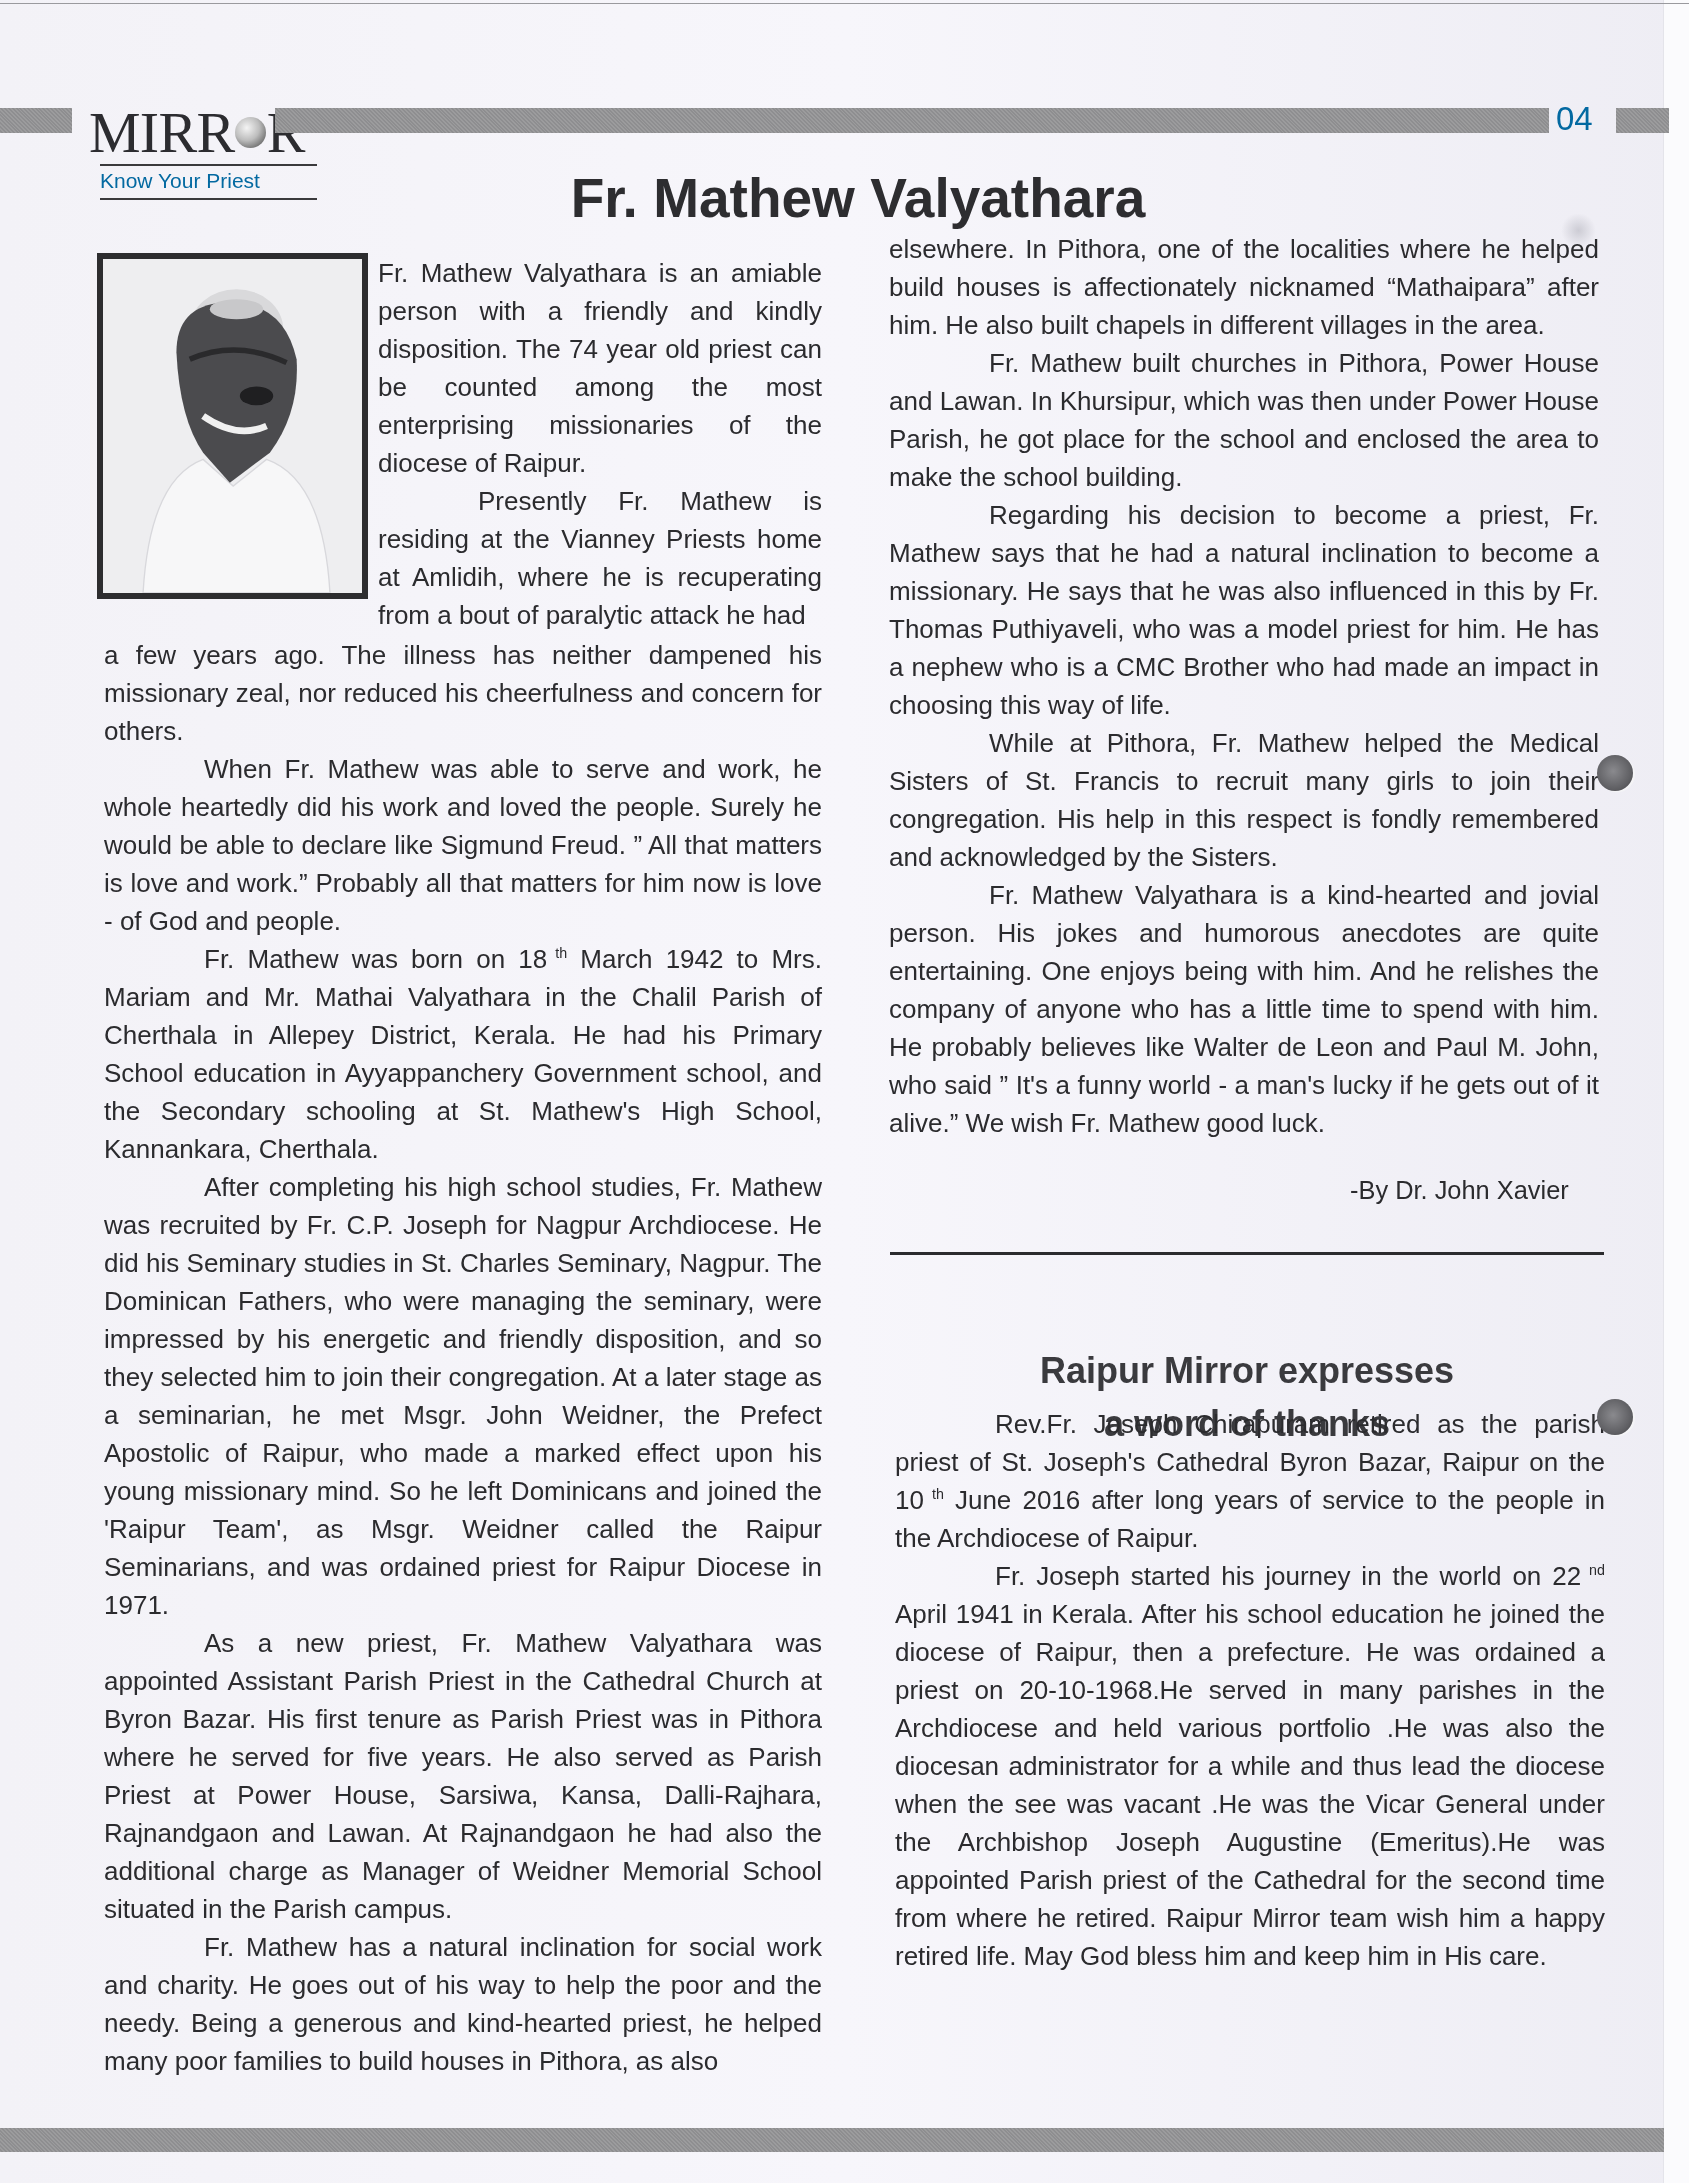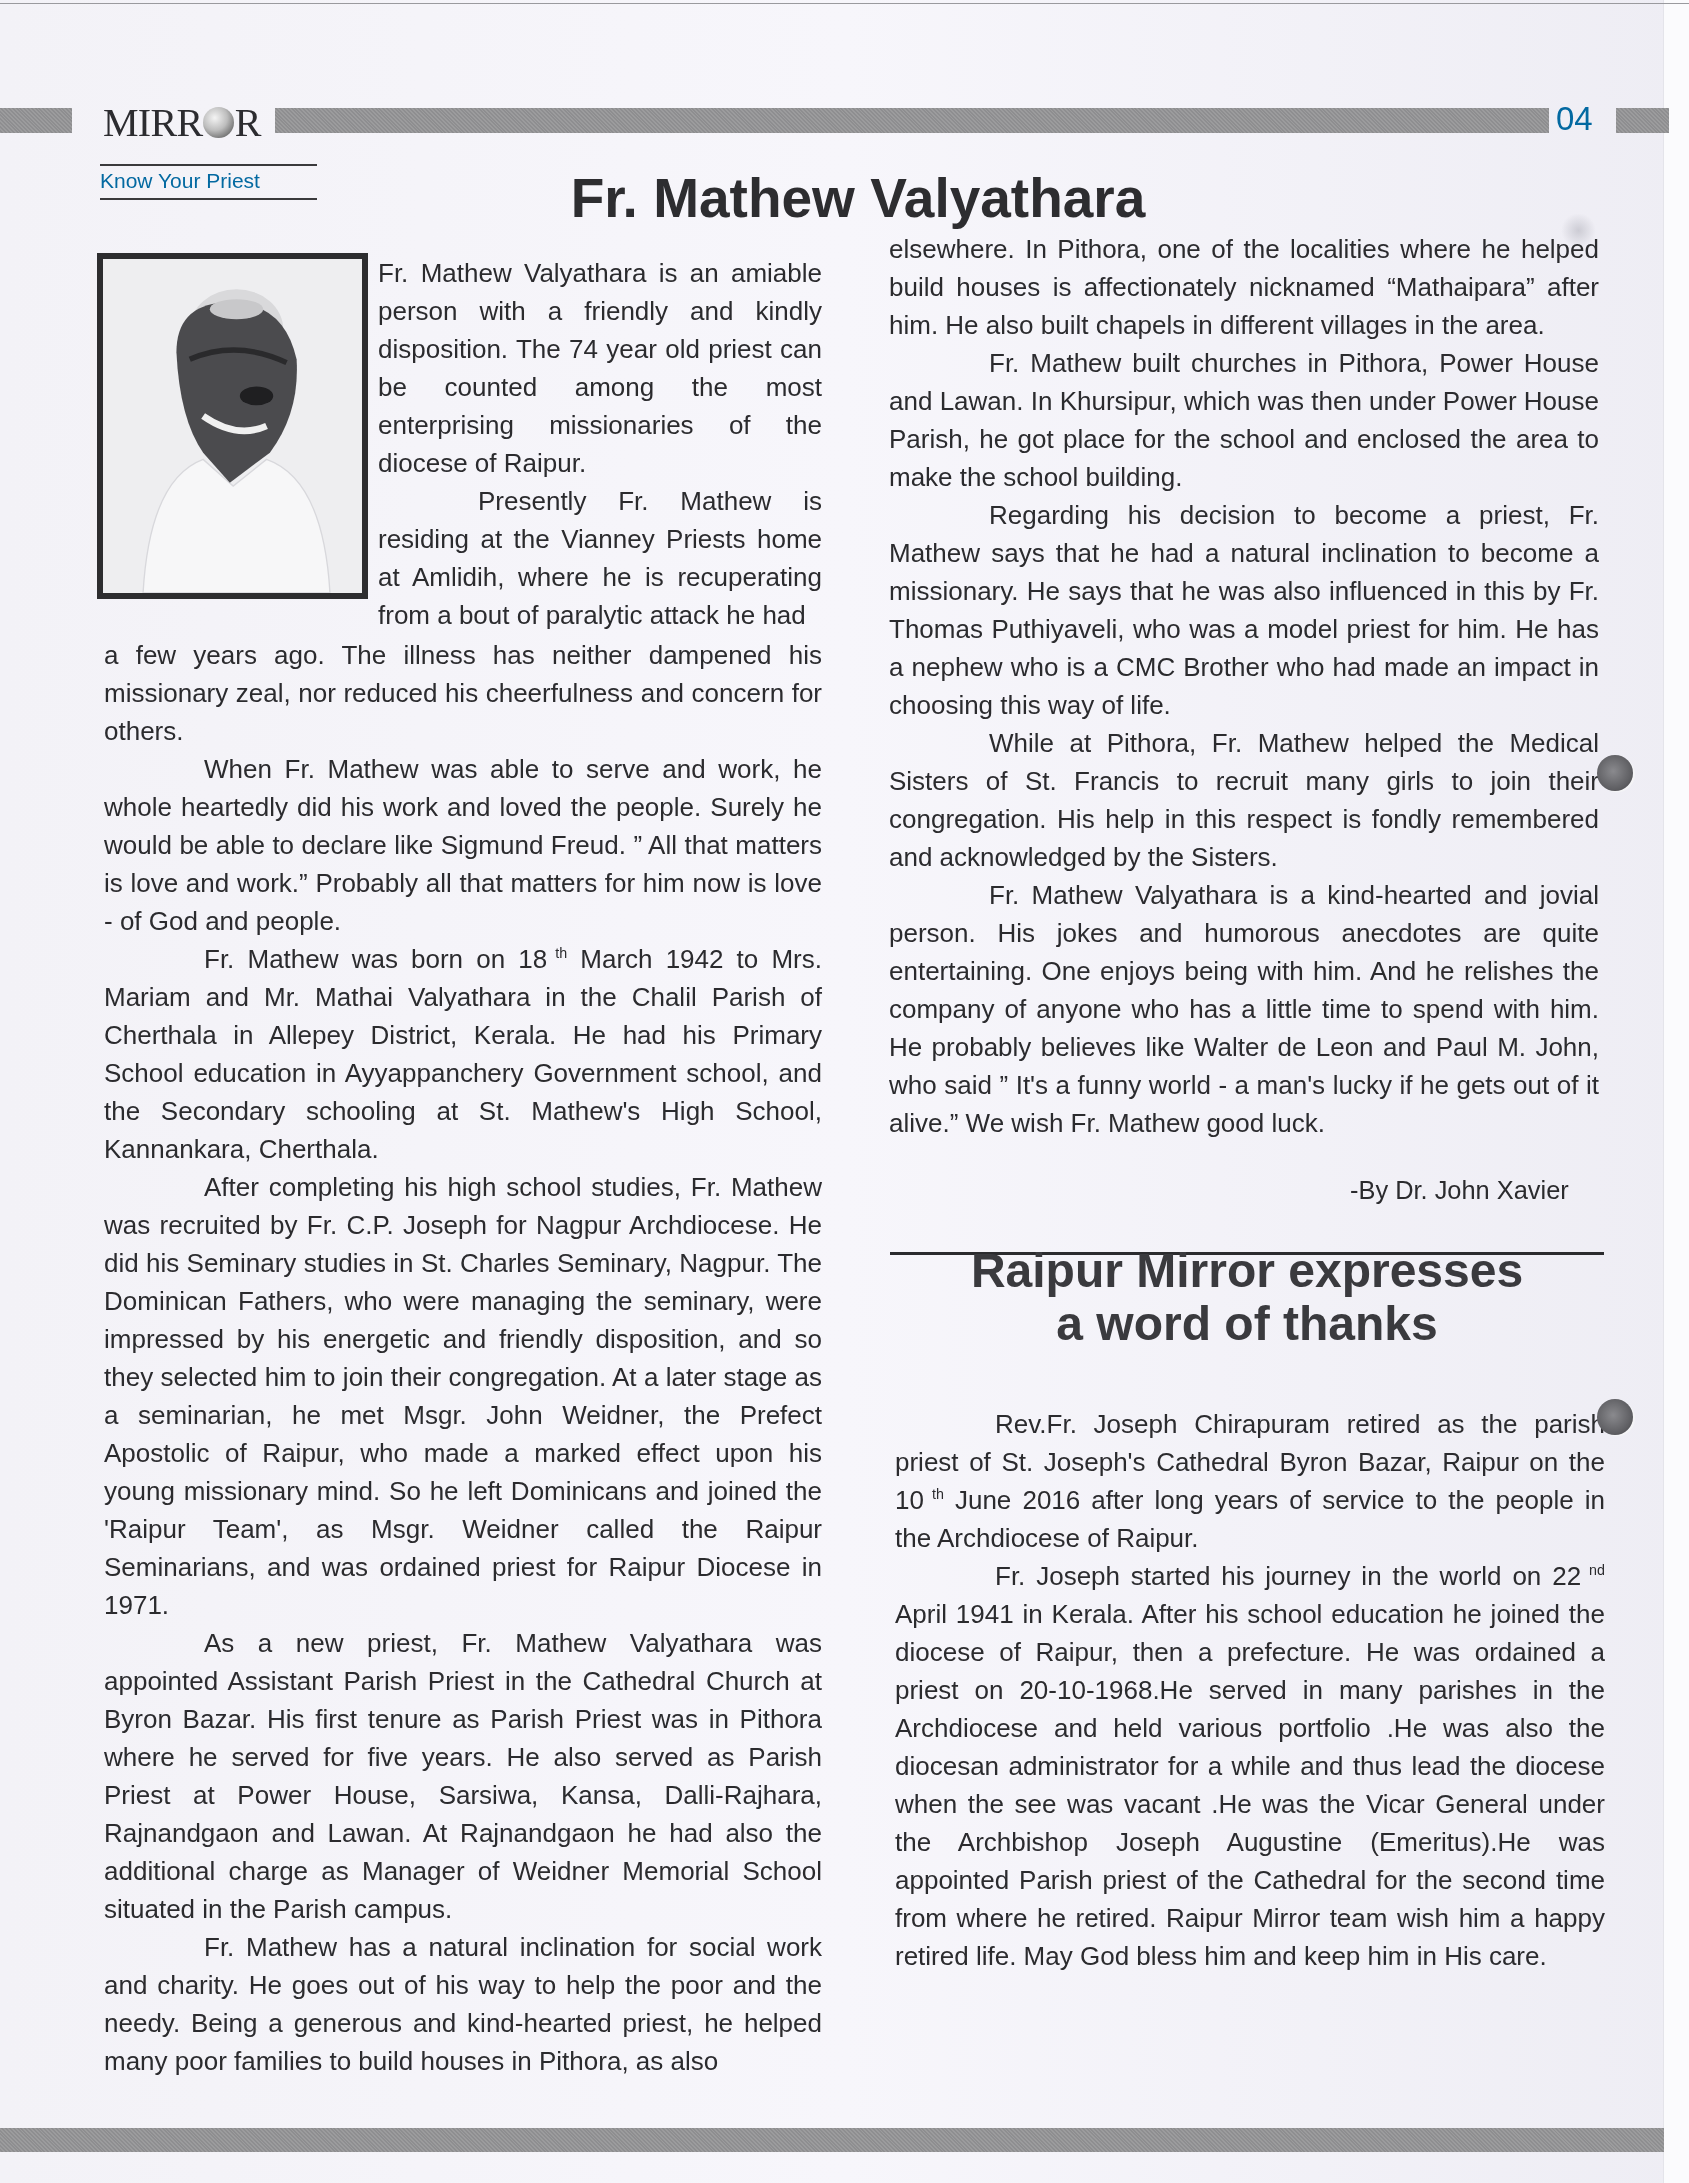--- a/index.html
+++ b/index.html
@@ -19,7 +19,7 @@
   .band.b3 { top: 108px; left: 1616px; width: 53px; }
   .band.footer { top: 2128px; left: 0; width: 1664px; height: 24px; }
 
-  .logo { position: absolute; top: 99px; left: 89px; font-family: "Liberation Serif", serif; font-size: 40px; color: #2c2c30; letter-spacing: -0.7px; display: flex; align-items: center; margin-left: 14px; }
+  .logo { position: absolute; top: 99px; left: 89px; font-family: "Liberation Serif", serif; font-size: 58px; color: #2c2c30; letter-spacing: -0.7px; display: flex; align-items: center; }
   .globe { display: inline-block; width: 31px; height: 31px; border-radius: 50%; margin: 0 0.7px; background: radial-gradient(circle at 38% 35%, #f4f4f4 0%, #bdbdbd 45%, #6d6d6d 80%, #3c3c3c 100%); }
   .page-number { position: absolute; top: 100px; left: 1556px; font-size: 33px; color: #0369a1; }
 

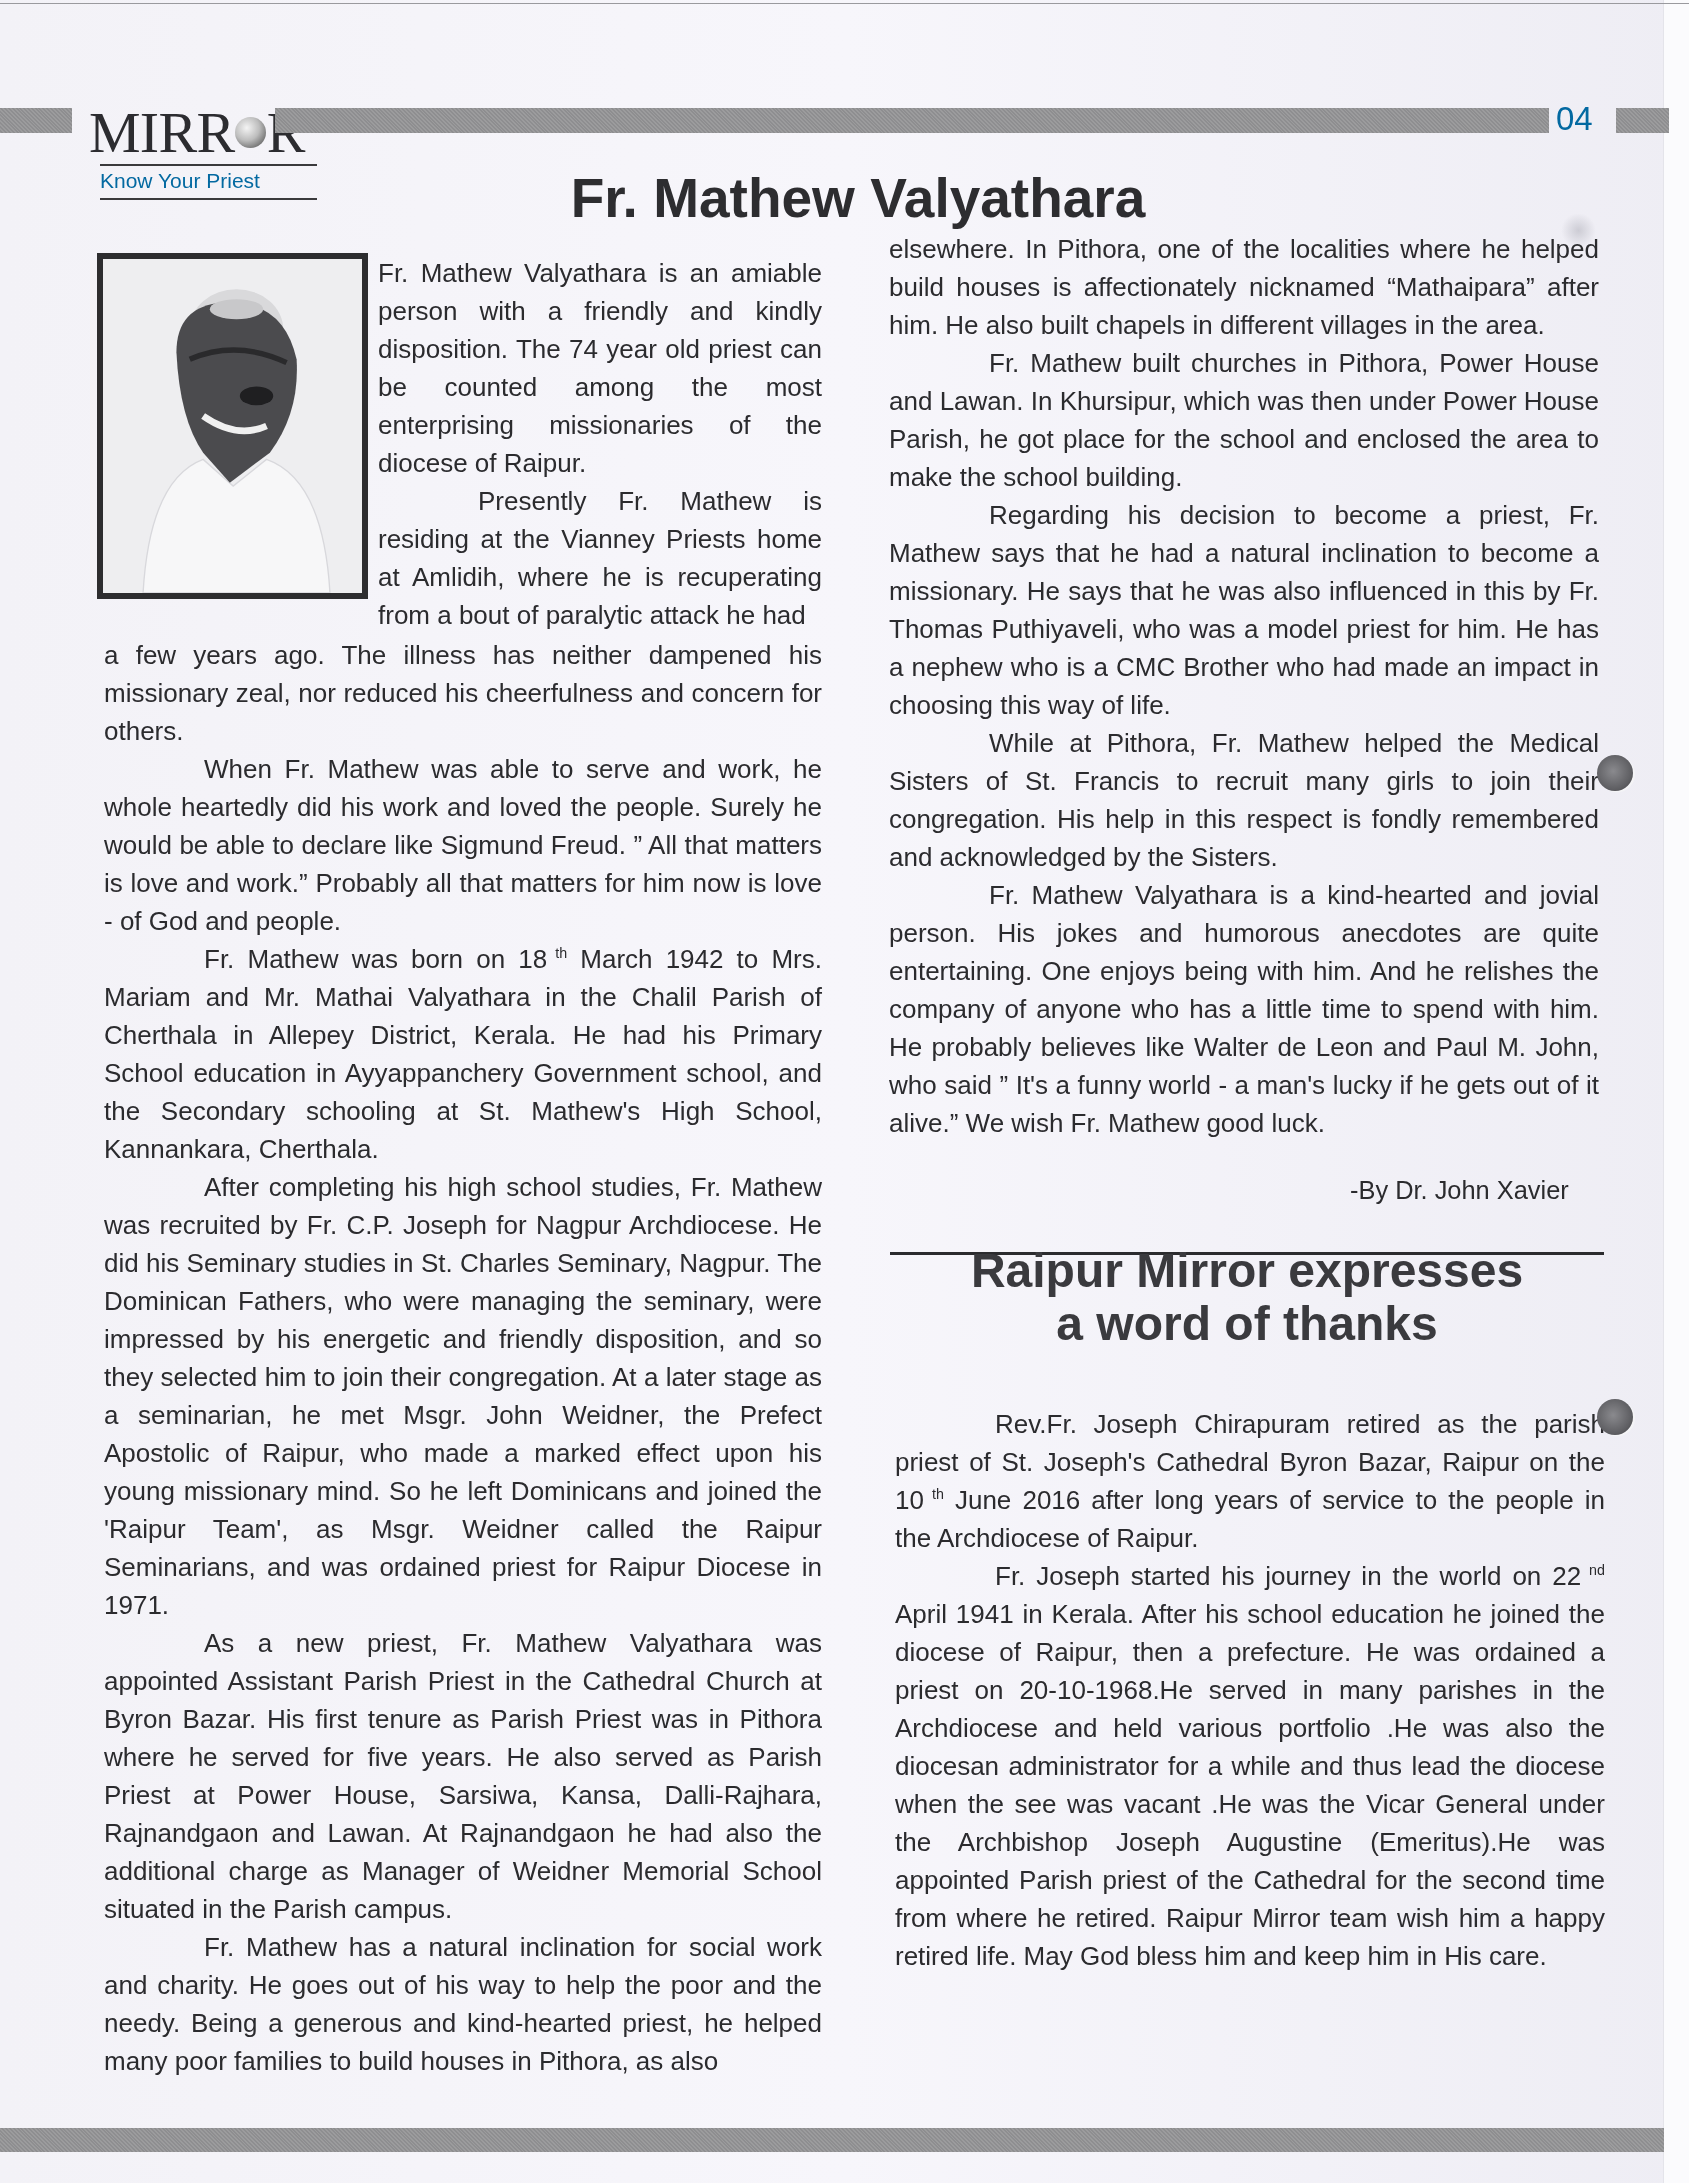--- a/index.html
+++ b/index.html
@@ -45,7 +45,7 @@
   .byline { position: absolute; top: 1176px; left: 1350px; font-size: 25.4px; color: #2b2b2e; }
   .divider { position: absolute; top: 1252px; left: 890px; width: 714px; height: 2.7px; background: #2b2b2e; }
 
-  .sub-title { position: absolute; top: 1244px; left: 890px; width: 714px; text-align: center; font-size: 48px; font-weight: bold; line-height: 53px; color: #3a3a3e; }
+  .sub-title { position: absolute; top: 1344px; left: 890px; width: 714px; text-align: center; font-size: 36px; font-weight: bold; line-height: 53px; color: #3a3a3e; }
   .right-bottom { top: 1405px; left: 895px; width: 710px; }
 
   .punch-hole { position: absolute; width: 36px; height: 36px; border-radius: 50%; background: radial-gradient(circle at 45% 45%, #8a8a8e 0%, #5e5e62 65%, #3a3a3c 100%); box-shadow: 2px 1.3px 0 #f4f4f6; }

